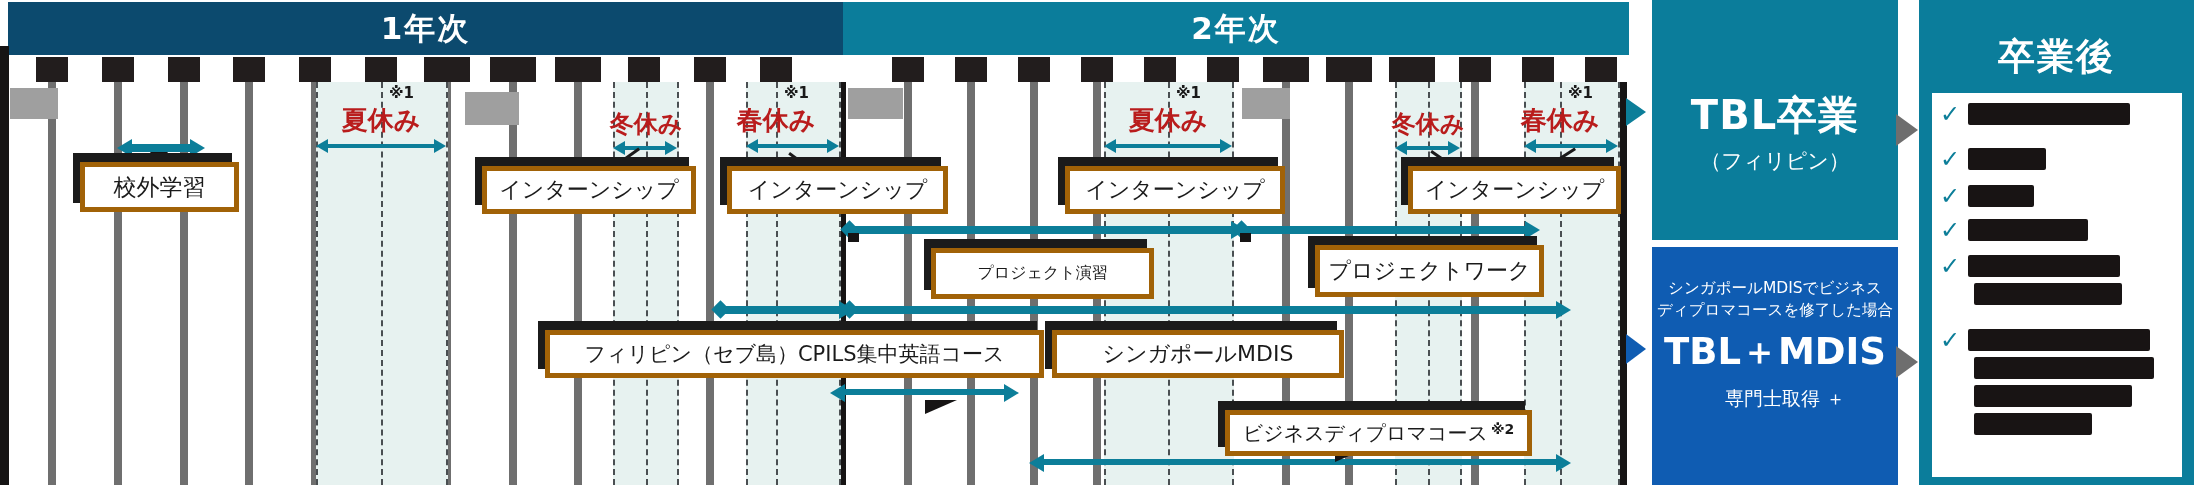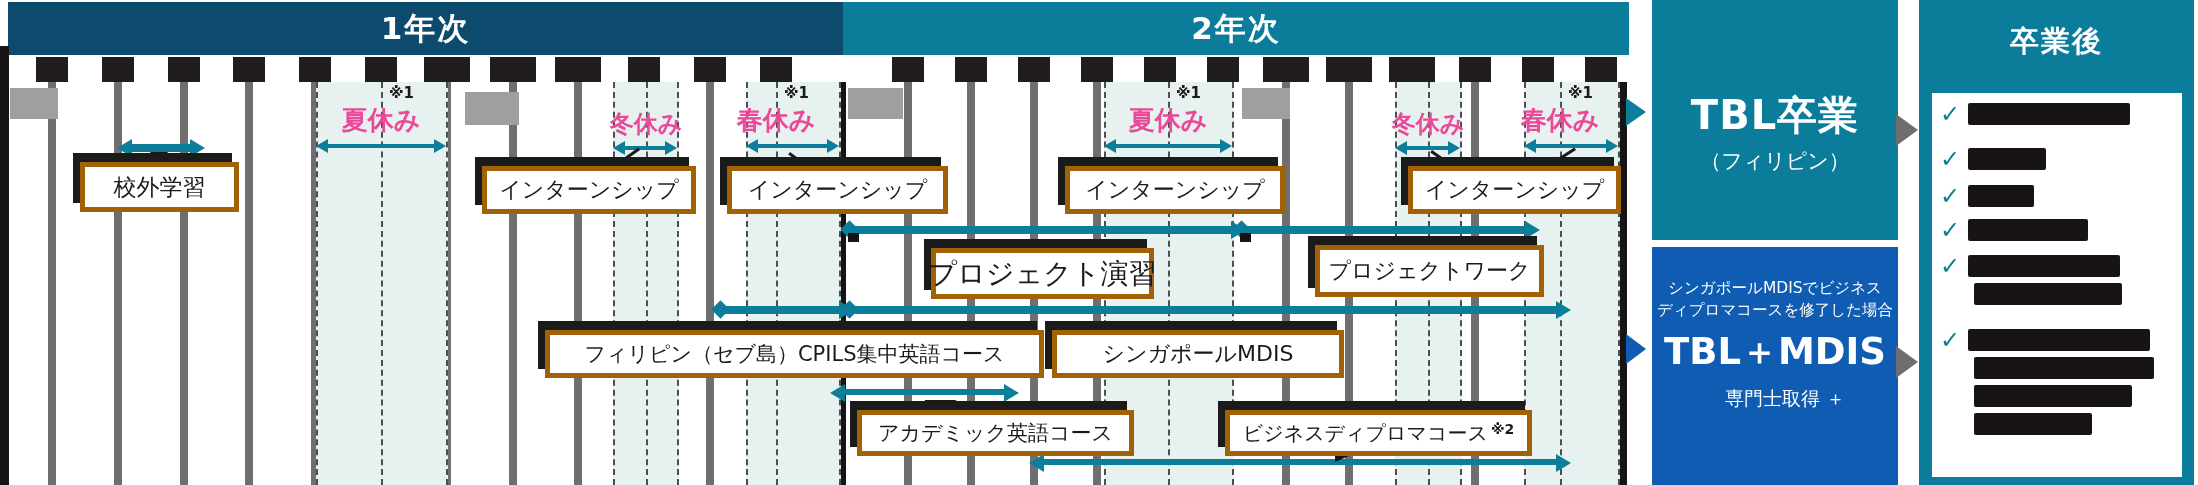--- a/index.html
+++ b/index.html
@@ -78,7 +78,7 @@
     </div>
   </div>
   <div class="abs panel-teal" id="after-col" style="left: 1919px; top: 0px; width: 275px; height: 485px;">
-    <div class="ctext" style="margin-top:22px;font-size:29px;font-weight:bold;letter-spacing:2px;">卒業後</div>
+    <div class="ctext" style="margin-top:32px;font-size:37px;font-weight:bold;letter-spacing:2px;">卒業後</div>
     <div class="abs after-white" id="after-white" style="left: 13px; top: 93px; width: 250px; height: 384px;">
         <div class="abs " style="left: 0px; top: 10px; width: 100%;">
           <span class="check" style="left: 8px; top: 0px;">✓</span>

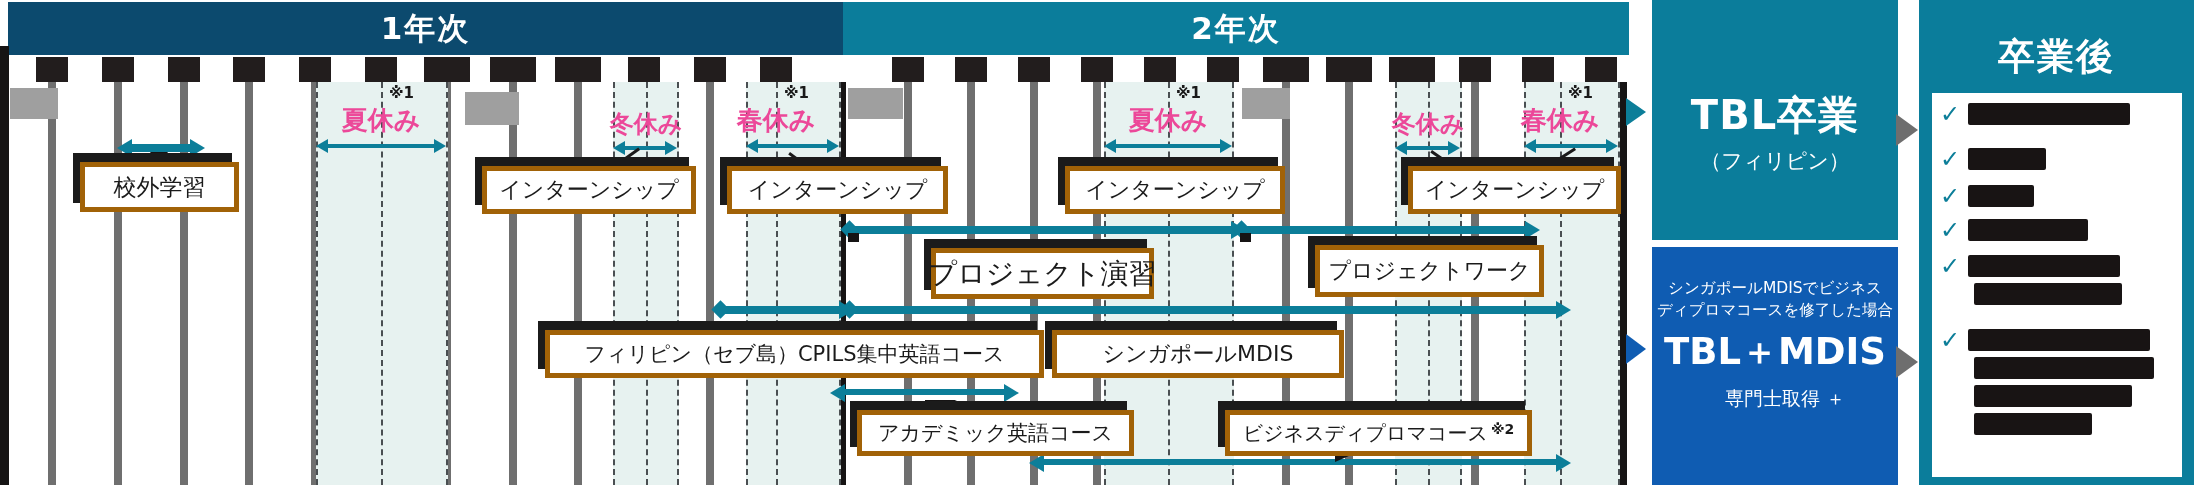--- a/index.html
+++ b/index.html
@@ -22,7 +22,7 @@
   
   .vac{background:#e7f2f0;border-left:2px dashed #4a4f52;border-right:2px dashed #4a4f52;}
   .vac-center{border-left:2px dashed #4a4f52;width:0;}
-  .vlabel{color:#ec4899;font-weight:bold;text-align:center;white-space:nowrap;}
+  .vlabel{color:#b91c1c;font-weight:bold;text-align:center;white-space:nowrap;}
   .vnote{color:#1a1a1a;font-weight:bold;font-size:15px;white-space:nowrap;}
   
   .varrow{height:4px;background:#0c7e99;}

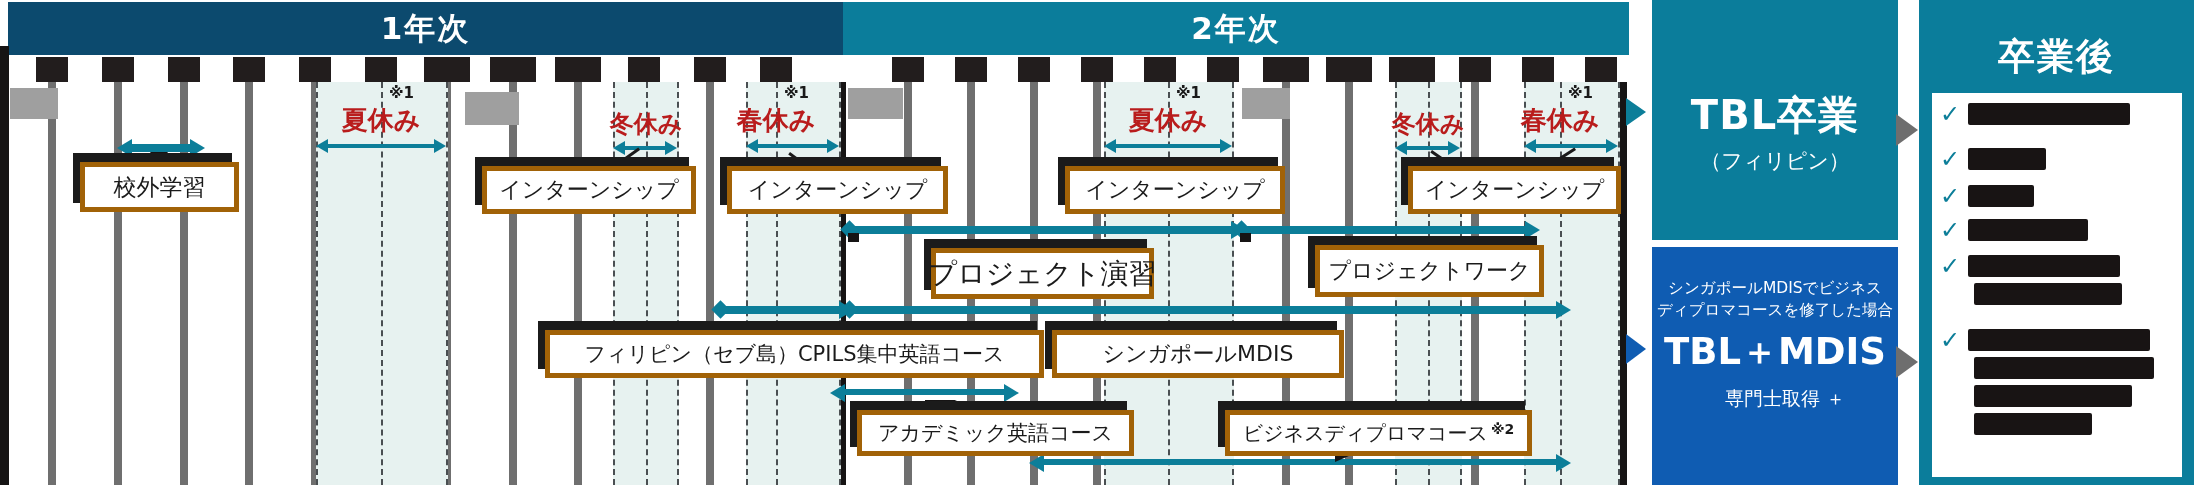--- a/index.html
+++ b/index.html
@@ -216,7 +216,7 @@
     <div class="abs course" style="left: 727px; top: 166px; width: 211px; height: 38px; font-size: 22px;">インターンシップ</div>
     <div class="abs course" style="left: 1065px; top: 166px; width: 210px; height: 38px; font-size: 22px;">インターンシップ</div>
     <div class="abs course" style="left: 1408px; top: 166px; width: 203px; height: 38px; font-size: 22px;">インターンシップ</div>
-    <div class="abs course" style="left: 931px; top: 248px; width: 213px; height: 41px; font-size: 28px;">プロジェクト演習</div>
+    <div class="abs course" style="left: 931px; top: 248px; width: 213px; height: 41px; font-size: 16px;">プロジェクト演習</div>
     <div class="abs course" style="left: 1315px; top: 245px; width: 219px; height: 42px; font-size: 22px;">プロジェクトワーク</div>
     <div class="abs course" style="left: 545px; top: 330px; width: 489px; height: 38px; font-size: 21px;">フィリピン（セブ島）CPILS集中英語コース</div>
     <div class="abs course" style="left: 1052px; top: 330px; width: 282px; height: 38px; font-size: 22px;">シンガポールMDIS</div>

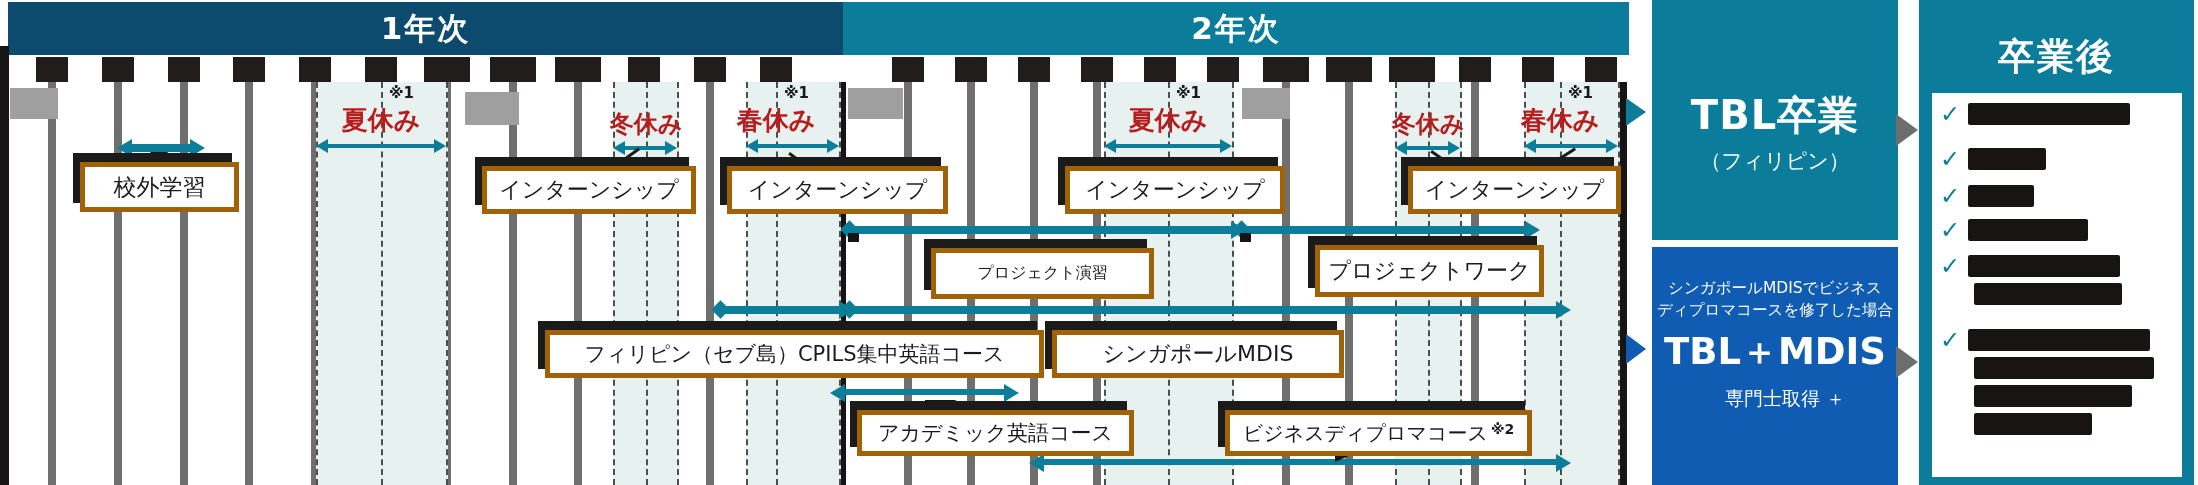--- a/index.html
+++ b/index.html
@@ -220,7 +220,6 @@
     <div class="abs course" style="left: 1315px; top: 245px; width: 219px; height: 42px; font-size: 22px;">プロジェクトワーク</div>
     <div class="abs course" style="left: 545px; top: 330px; width: 489px; height: 38px; font-size: 21px;">フィリピン（セブ島）CPILS集中英語コース</div>
     <div class="abs course" style="left: 1052px; top: 330px; width: 282px; height: 38px; font-size: 22px;">シンガポールMDIS</div>
-    <div class="abs course" style="left: 857px; top: 410px; width: 267px; height: 36px; font-size: 21px;">アカデミック英語コース</div>
     <div class="abs course" style="left: 1225px; top: 410px; width: 297px; height: 36px; font-size: 20px;">ビジネスディプロマコース<sup>※2</sup></div>
     <div class="abs tri" style="left: 1626px; top: 98px; border-top: 14px solid transparent; border-bottom: 14px solid transparent; border-left: 20px solid rgb(12, 126, 153);"></div>
     <div class="abs tri" style="left: 1626px; top: 334px; border-top: 15px solid transparent; border-bottom: 15px solid transparent; border-left: 20px solid rgb(15, 92, 178);"></div>

